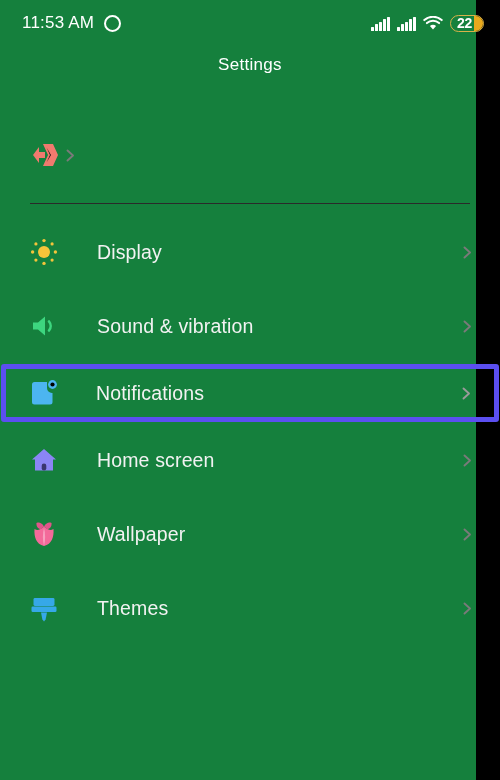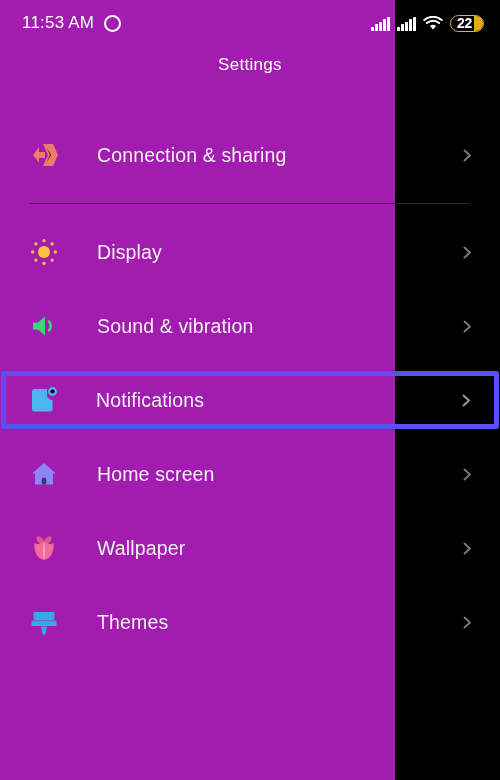--- a/index.html
+++ b/index.html
@@ -9,7 +9,7 @@
     font-family:"Liberation Sans", sans-serif;
     overflow:hidden;
   }
-  #screen { position:relative; width:395px; height:780px; background:#a21caf; }
+  #screen { position:relative; width:476px; height:780px; background:#15803d; }
 
   
   #status-bar {

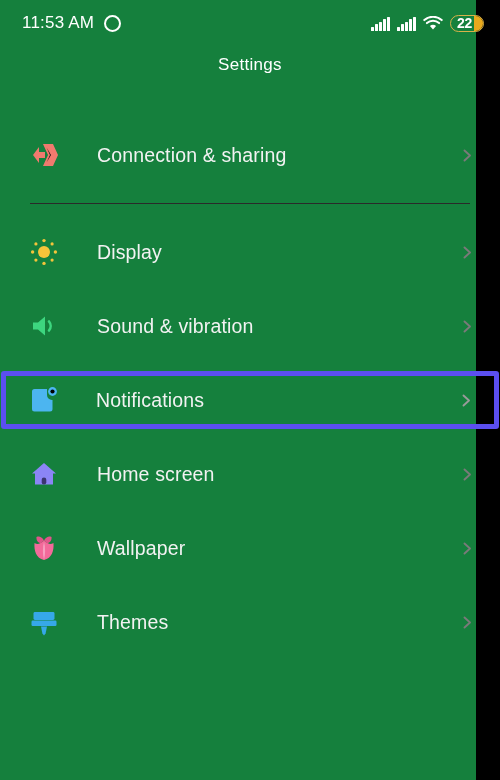--- a/index.html
+++ b/index.html
@@ -140,7 +140,6 @@
           <path d="M17.5 7.5 L22 15 L17.5 22.5 L21 15 Z" fill="#1a0d0c"></path>
         </svg>
       </span>
-      <span class="label">Connection &amp; sharing</span>
       <span class="chev">
         <svg width="13" height="13" viewBox="0 0 13 13">
             <path d="M3.5 1.5 L9 6.5 L3.5 11.5" stroke="#7a7a7a" stroke-width="1.9" fill="none" stroke-linecap="round" stroke-linejoin="round"></path>

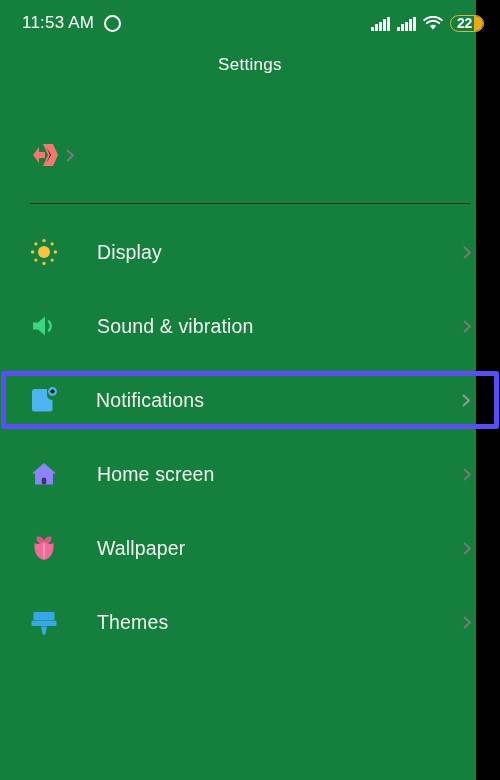--- a/index.html
+++ b/index.html
@@ -83,7 +83,7 @@
   .row.selected {
     border:5px solid #5b4ff0;
     border-radius:3px;
-    margin:8px 1px;
+    margin:1px 1px;
     padding-left:18px; padding-right:21px;
     height:58px;
   }

